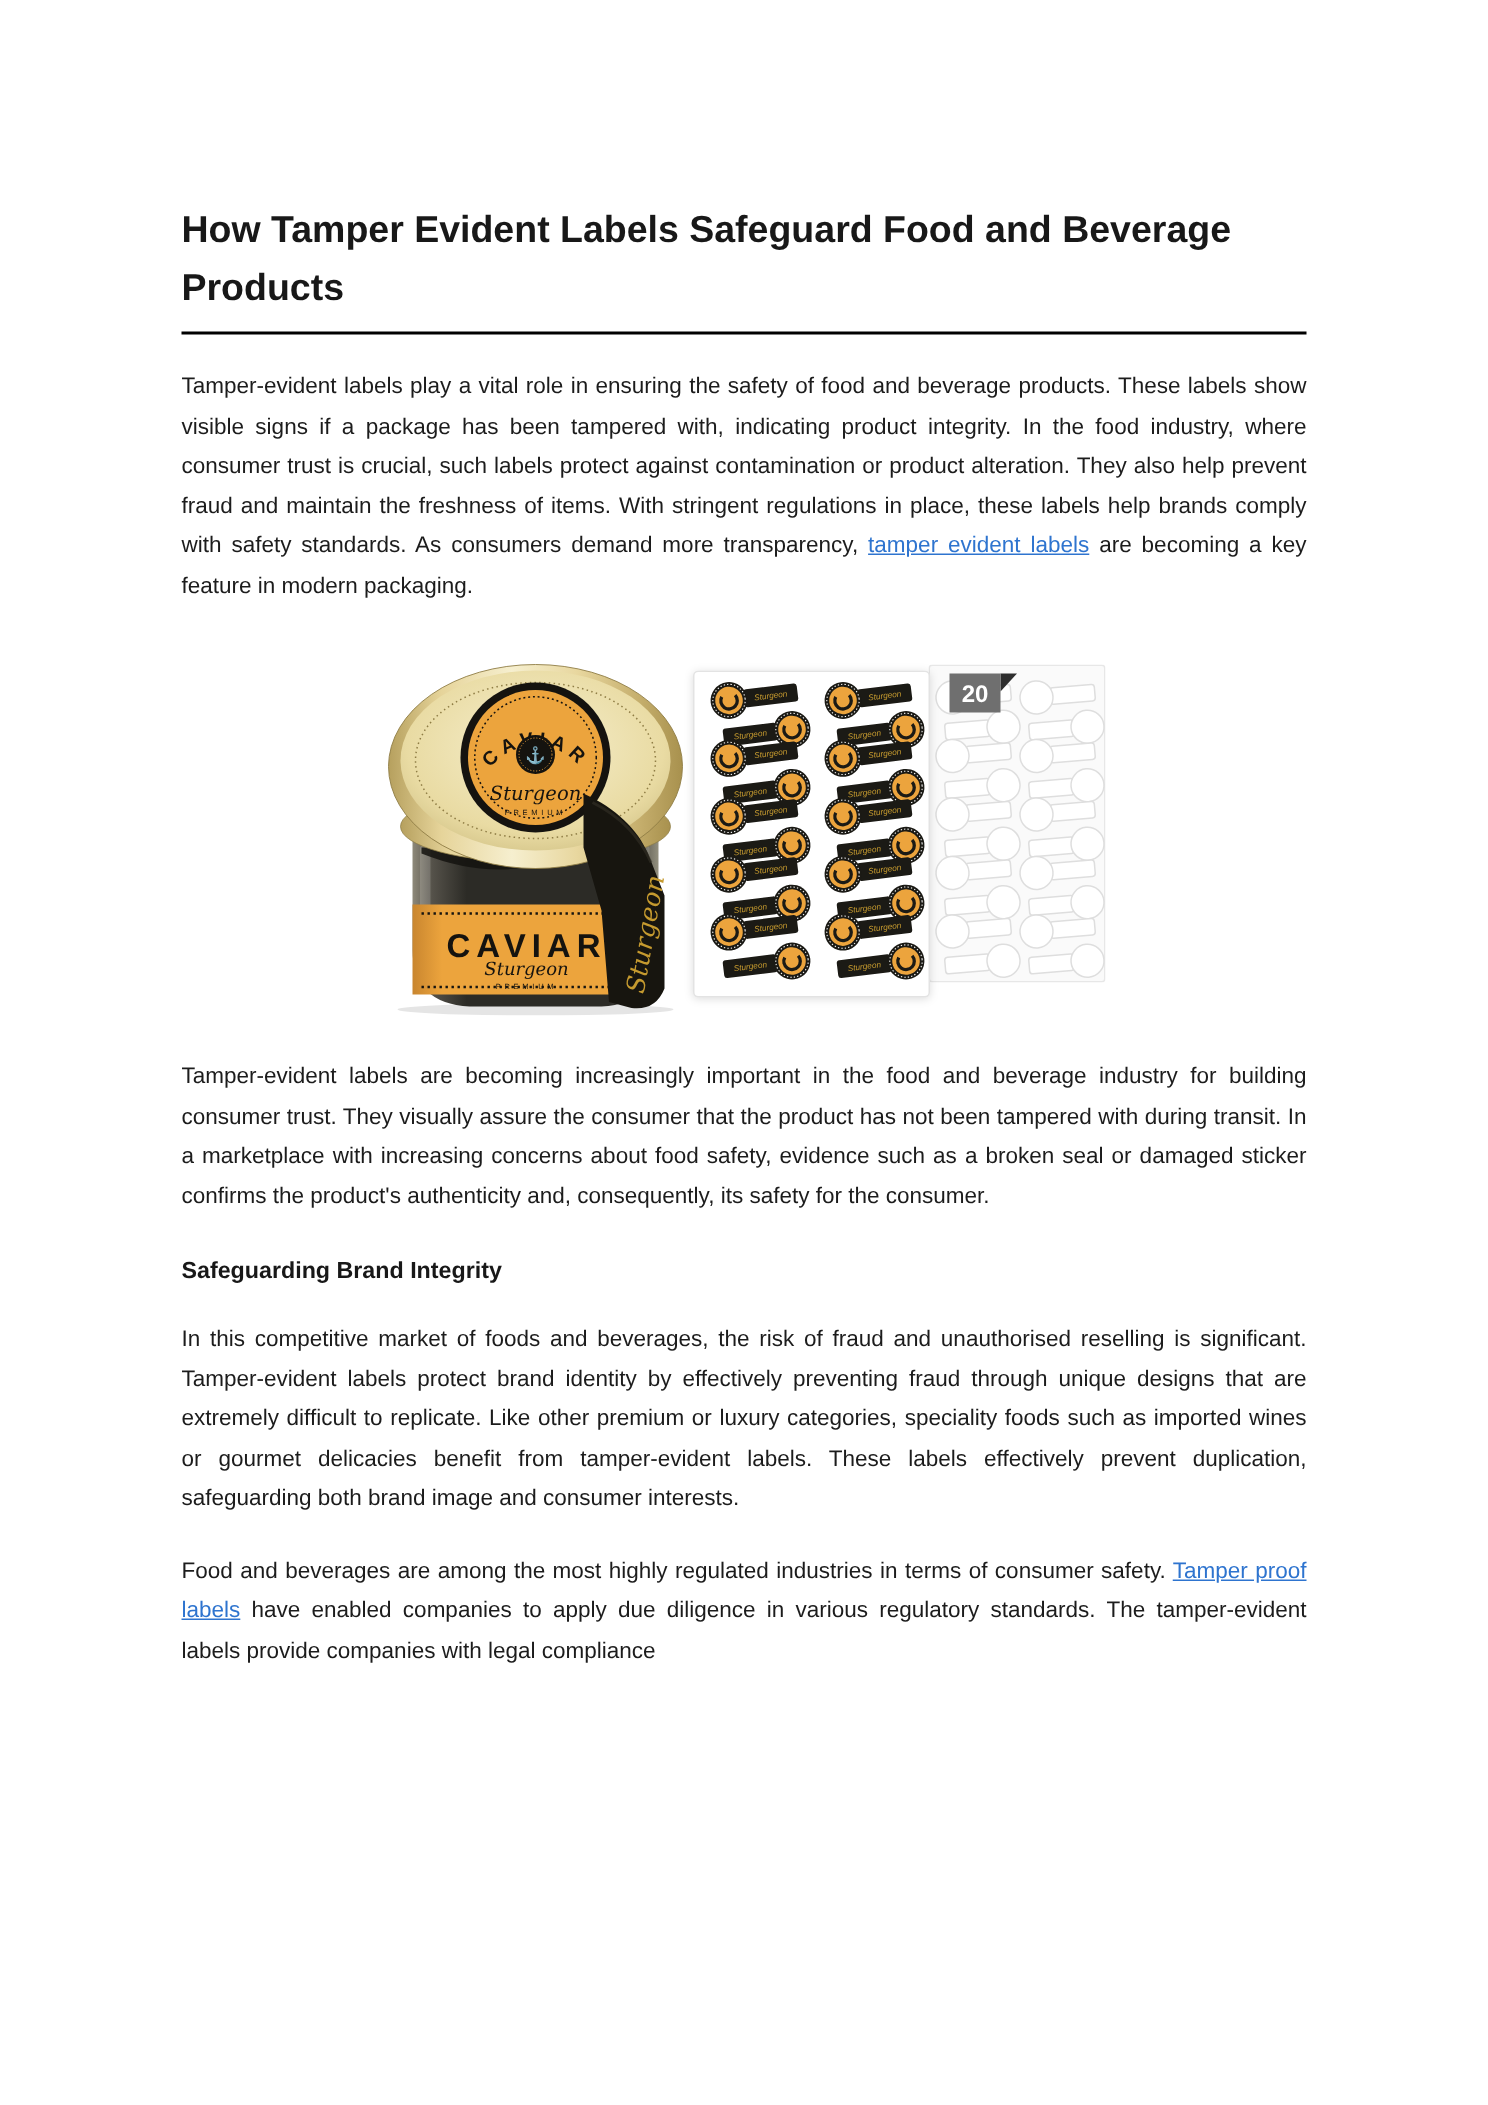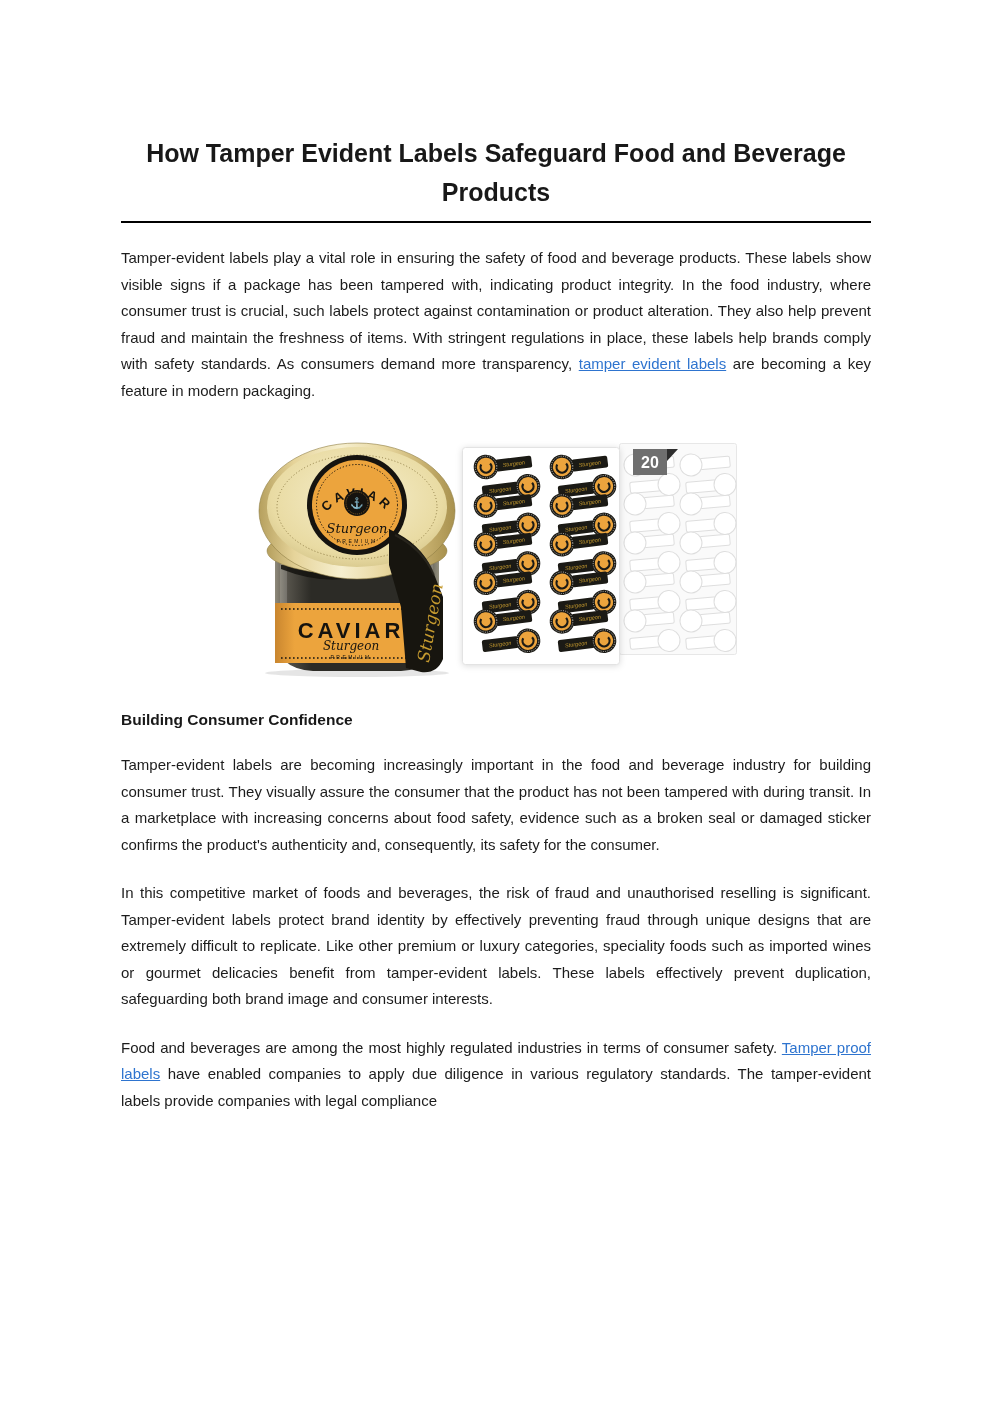--- a/index.html
+++ b/index.html
@@ -11,7 +11,7 @@
   .page{padding:134px 121px 0;}
   h1{
     margin:0;font-size:25px;line-height:39px;font-weight:bold;
-    text-align:center;color:#181818;
+    text-align:left;color:#181818;
   }
   hr.title-rule{margin:9px 0 0;border:0;border-top:2px solid #000;}
   p.body-text{

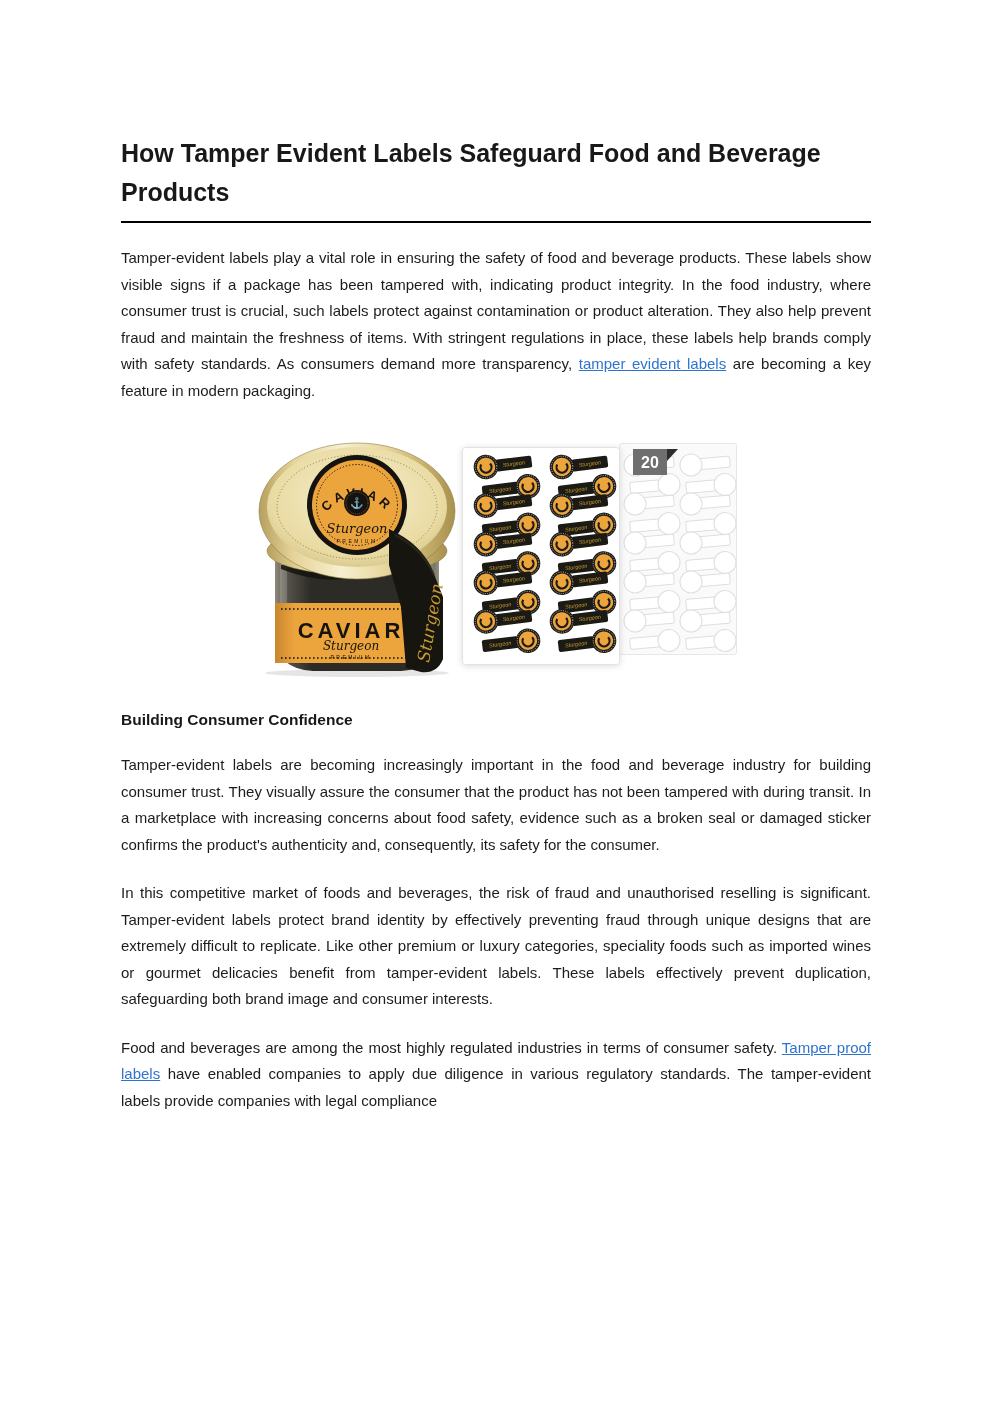--- a/index.html
+++ b/index.html
@@ -376,7 +376,6 @@
     </div>
   </figure>
 
-  <h2 class="section-heading">Building Consumer Confidence</h2>
   <p class="body-text">Tamper-evident labels are becoming increasingly important in the food and beverage industry for building consumer trust. They visually assure the consumer that the product has not been tampered with during transit. In a marketplace with increasing concerns about food safety, evidence such as a broken seal or damaged sticker confirms the product's authenticity and, consequently, its safety for the consumer.</p>
 
   <p class="body-text">In this competitive market of foods and beverages, the risk of fraud and unauthorised reselling is significant. Tamper-evident labels protect brand identity by effectively preventing fraud through unique designs that are extremely difficult to replicate. Like other premium or luxury categories, speciality foods such as imported wines or gourmet delicacies benefit from tamper-evident labels. These labels effectively prevent duplication, safeguarding both brand image and consumer interests.</p>

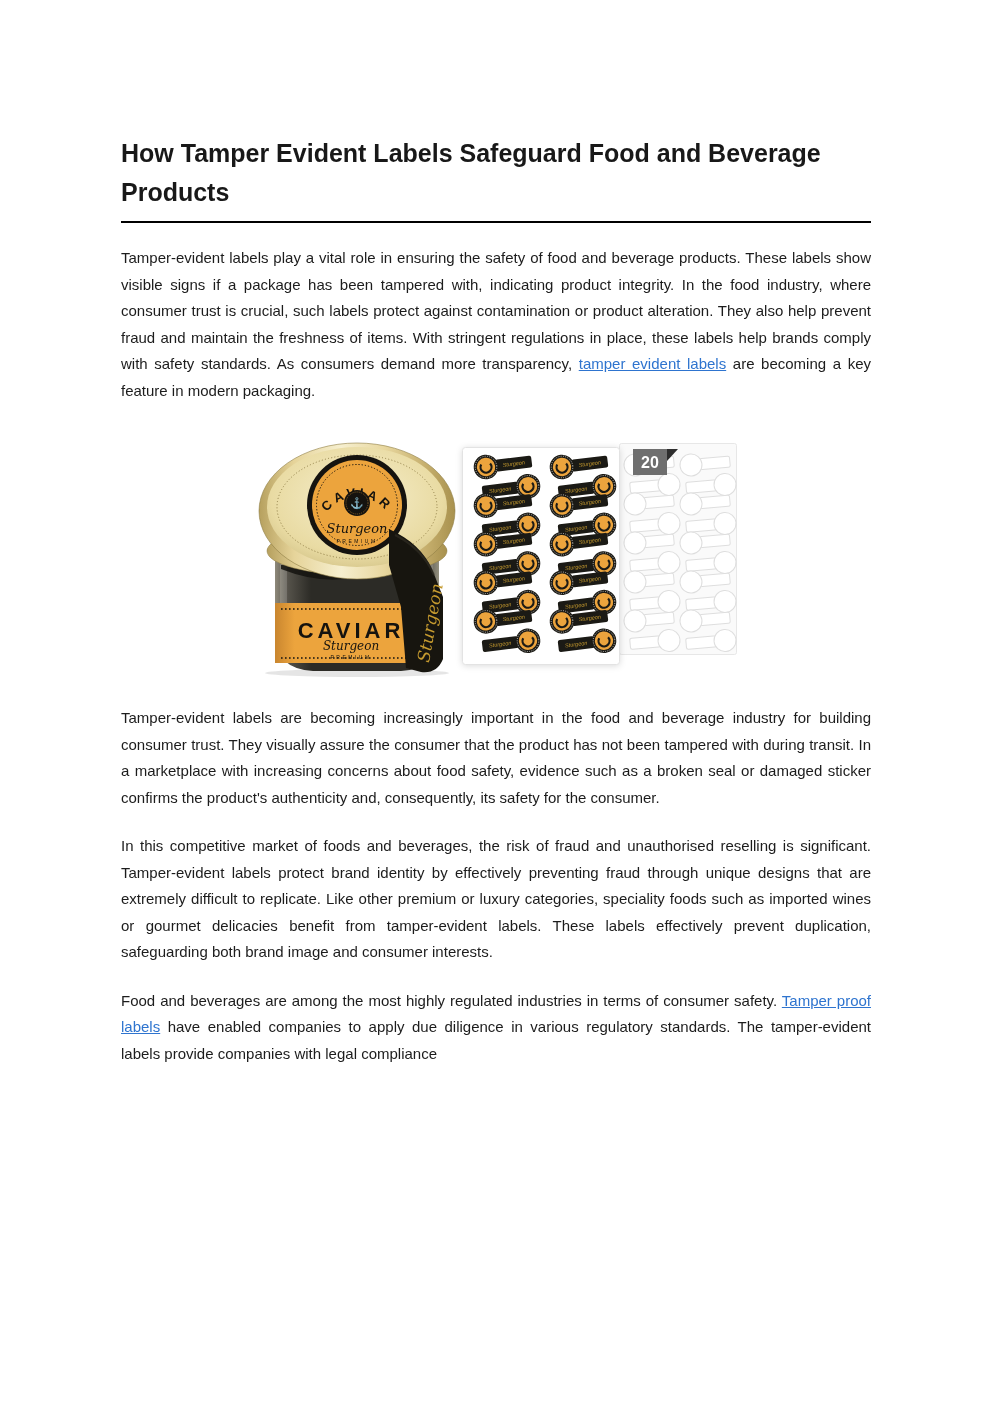--- a/index.html
+++ b/index.html
@@ -378,6 +378,7 @@
 
   <p class="body-text">Tamper-evident labels are becoming increasingly important in the food and beverage industry for building consumer trust. They visually assure the consumer that the product has not been tampered with during transit. In a marketplace with increasing concerns about food safety, evidence such as a broken seal or damaged sticker confirms the product's authenticity and, consequently, its safety for the consumer.</p>
 
+  <h2 class="section-heading">Safeguarding Brand Integrity</h2>
   <p class="body-text">In this competitive market of foods and beverages, the risk of fraud and unauthorised reselling is significant. Tamper-evident labels protect brand identity by effectively preventing fraud through unique designs that are extremely difficult to replicate. Like other premium or luxury categories, speciality foods such as imported wines or gourmet delicacies benefit from tamper-evident labels. These labels effectively prevent duplication, safeguarding both brand image and consumer interests.</p>
 
   <p class="body-text"><span>Food and beverages are among the most highly regulated industries in terms of consumer safety. </span><a class="doc-link" href="#">Tamper proof labels</a><span> have enabled companies to apply due diligence in various regulatory standards. The tamper-evident labels provide companies with legal compliance</span></p>

